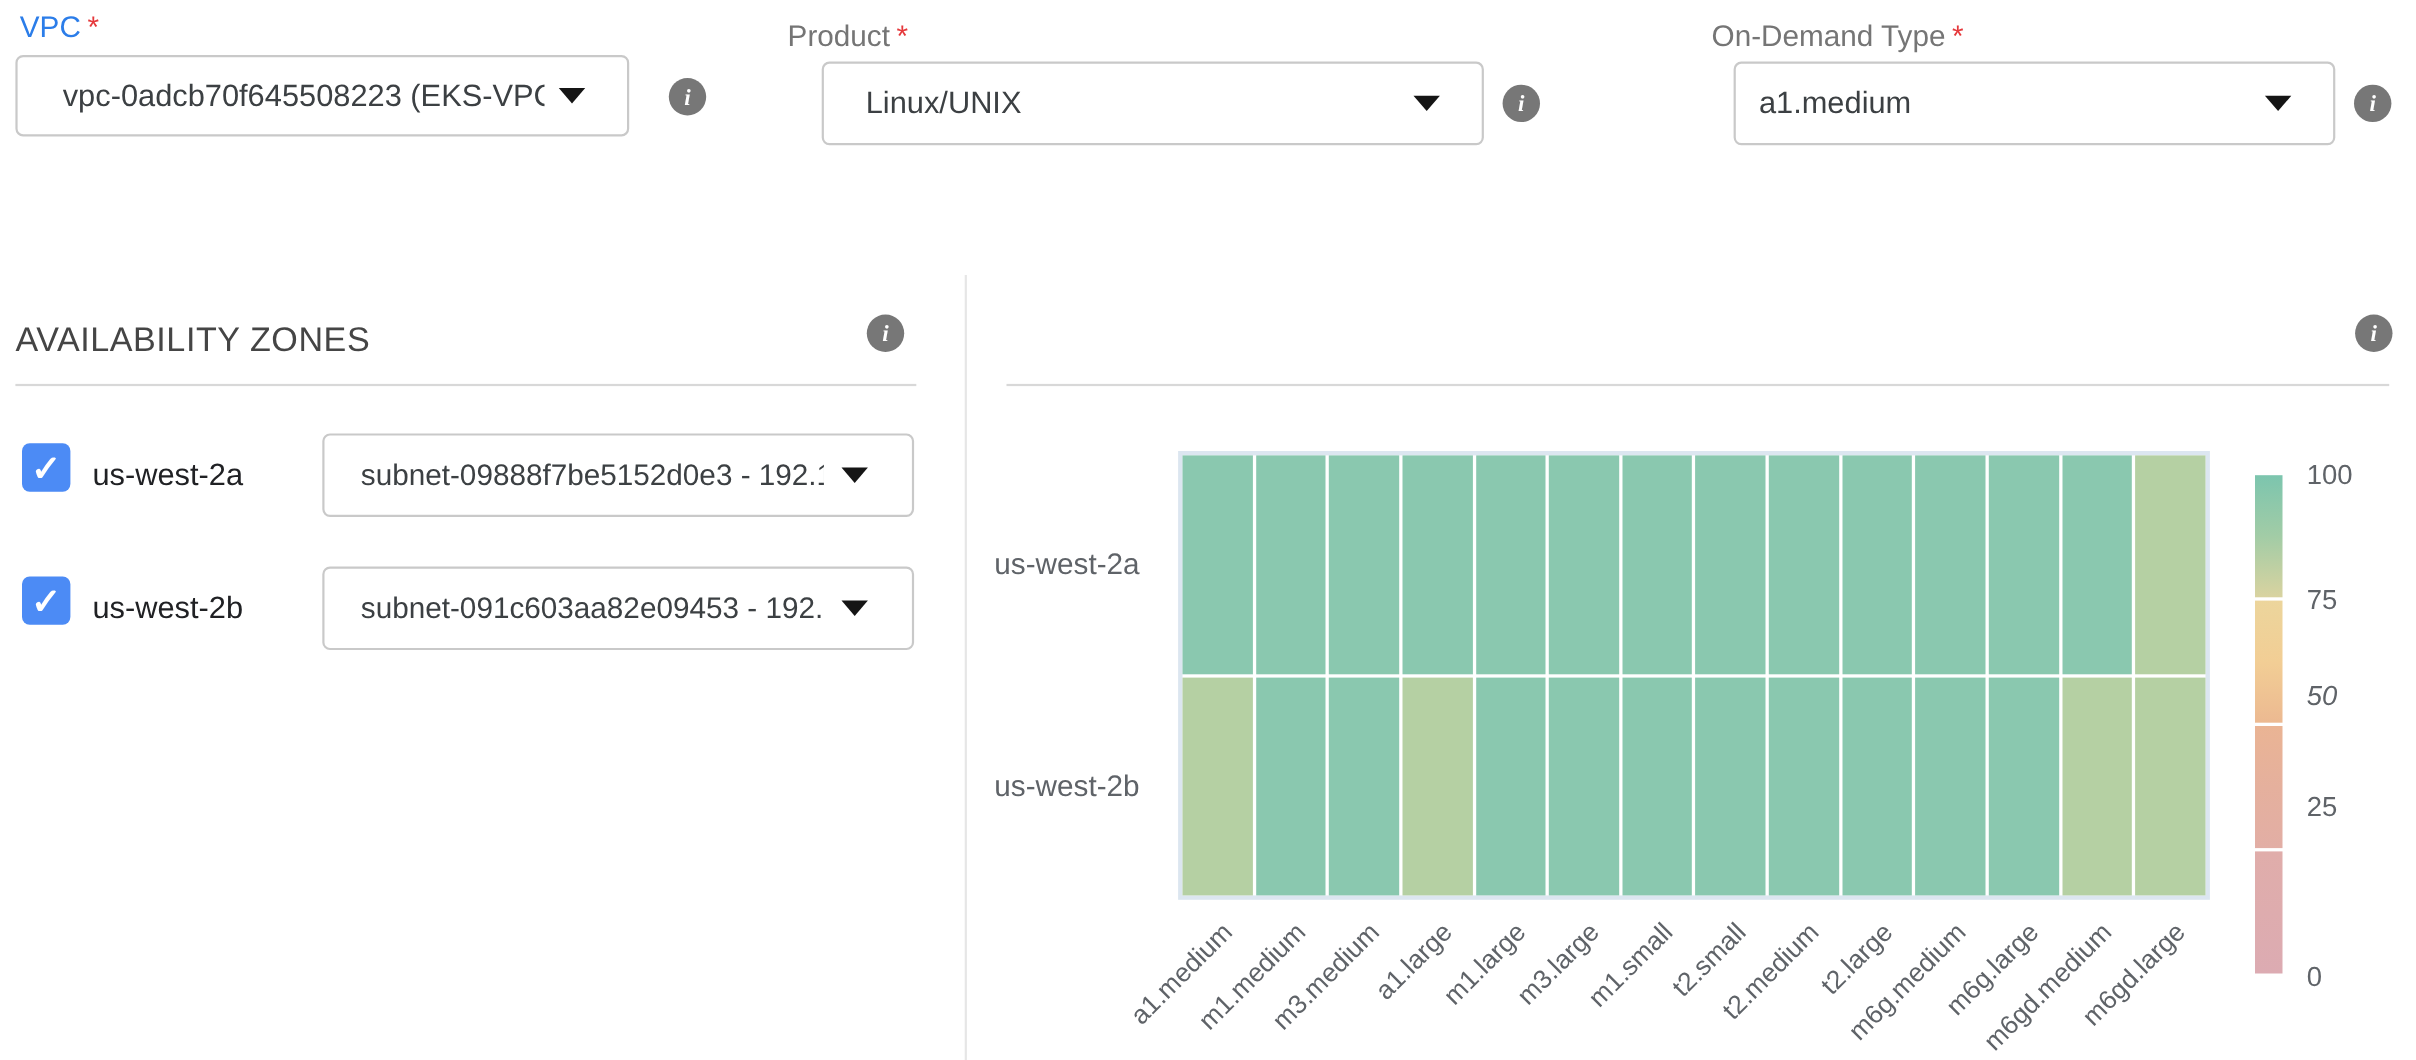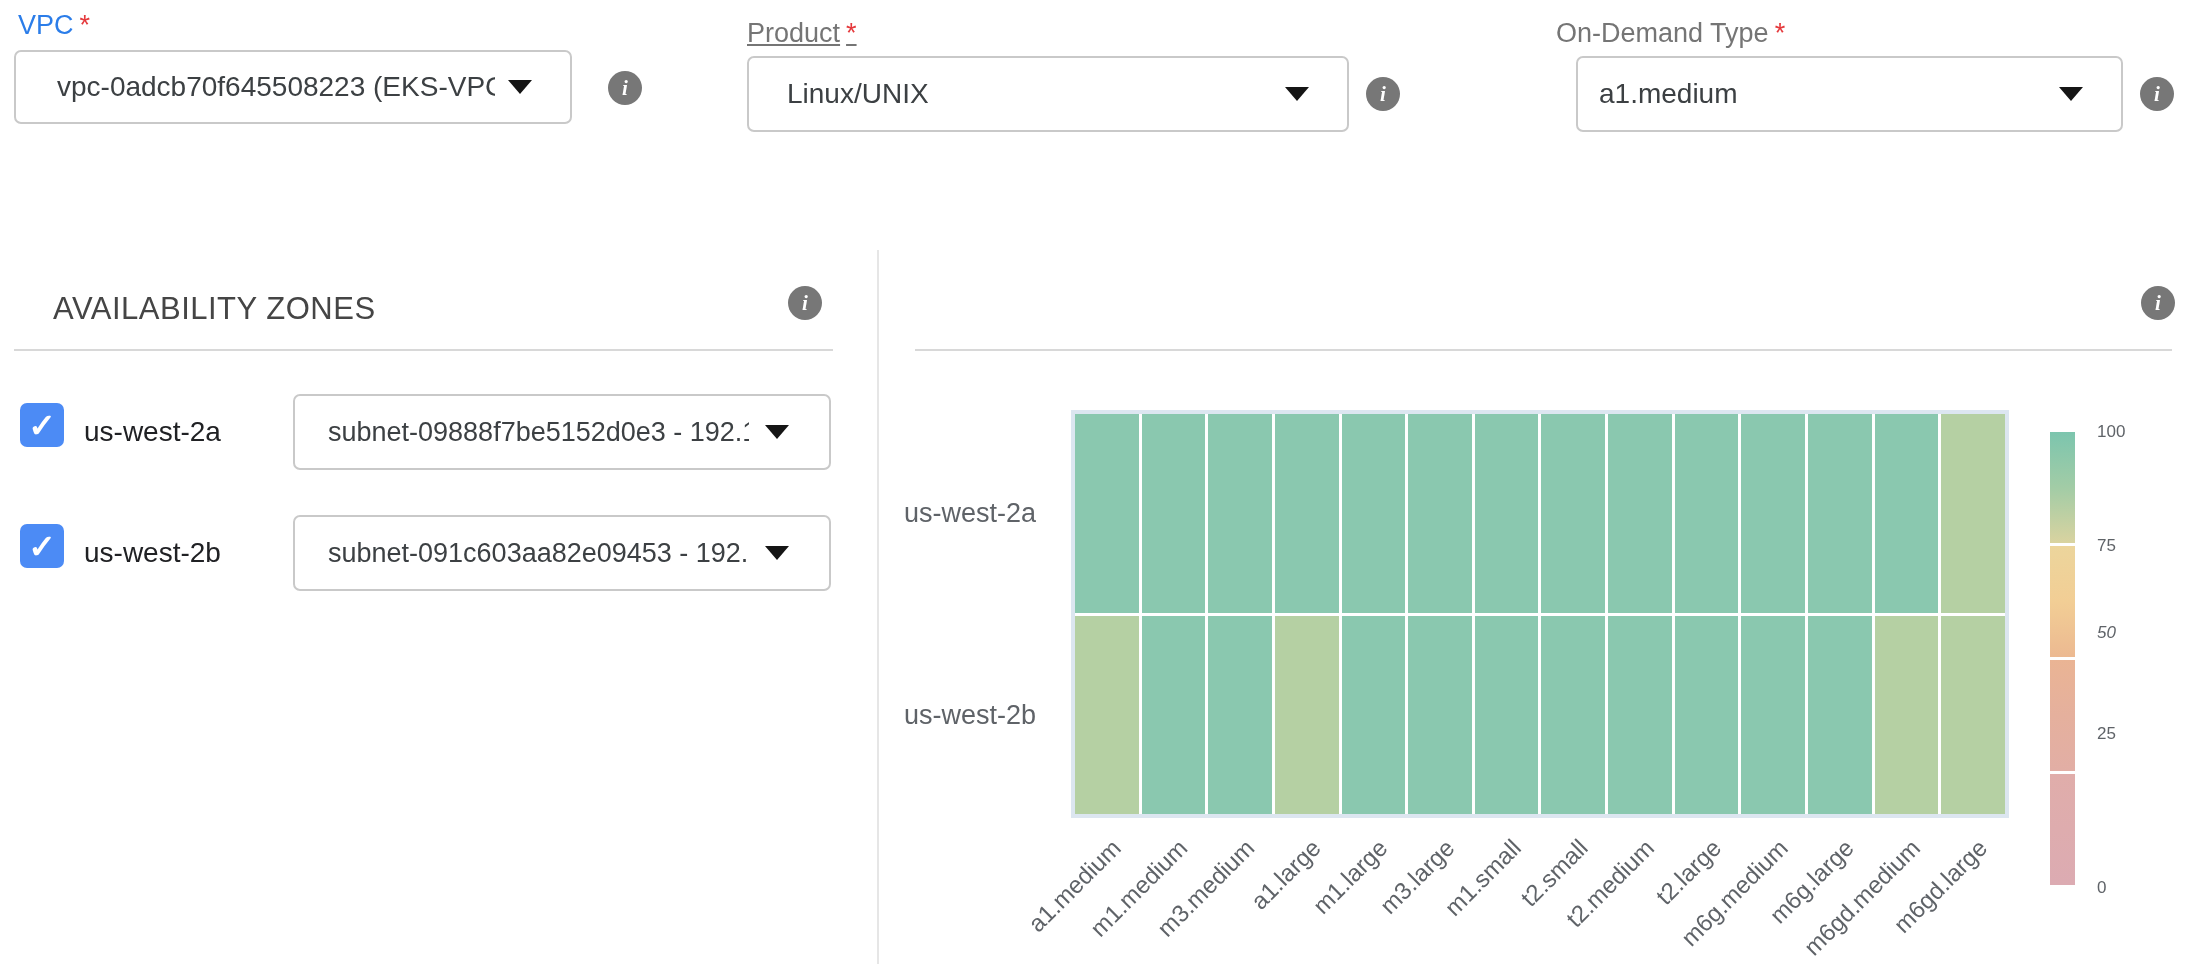--- a/index.html
+++ b/index.html
@@ -10,7 +10,7 @@
   .field-label{position:absolute;font-size:27px;color:#757575;white-space:nowrap;}
   .field-label .req{color:#e5393c;margin-left:6px;}
   #vpc-label{left:18px;top:10px;color:#2b7de9;}
-  #product-label{left:747px;top:18px;text-decoration:underline;}
+  #product-label{left:716px;top:18px;}
   #odt-label{left:1556px;top:18px;}
 
   .select{position:absolute;box-sizing:border-box;border:2px solid #c9c9c9;border-radius:7px;

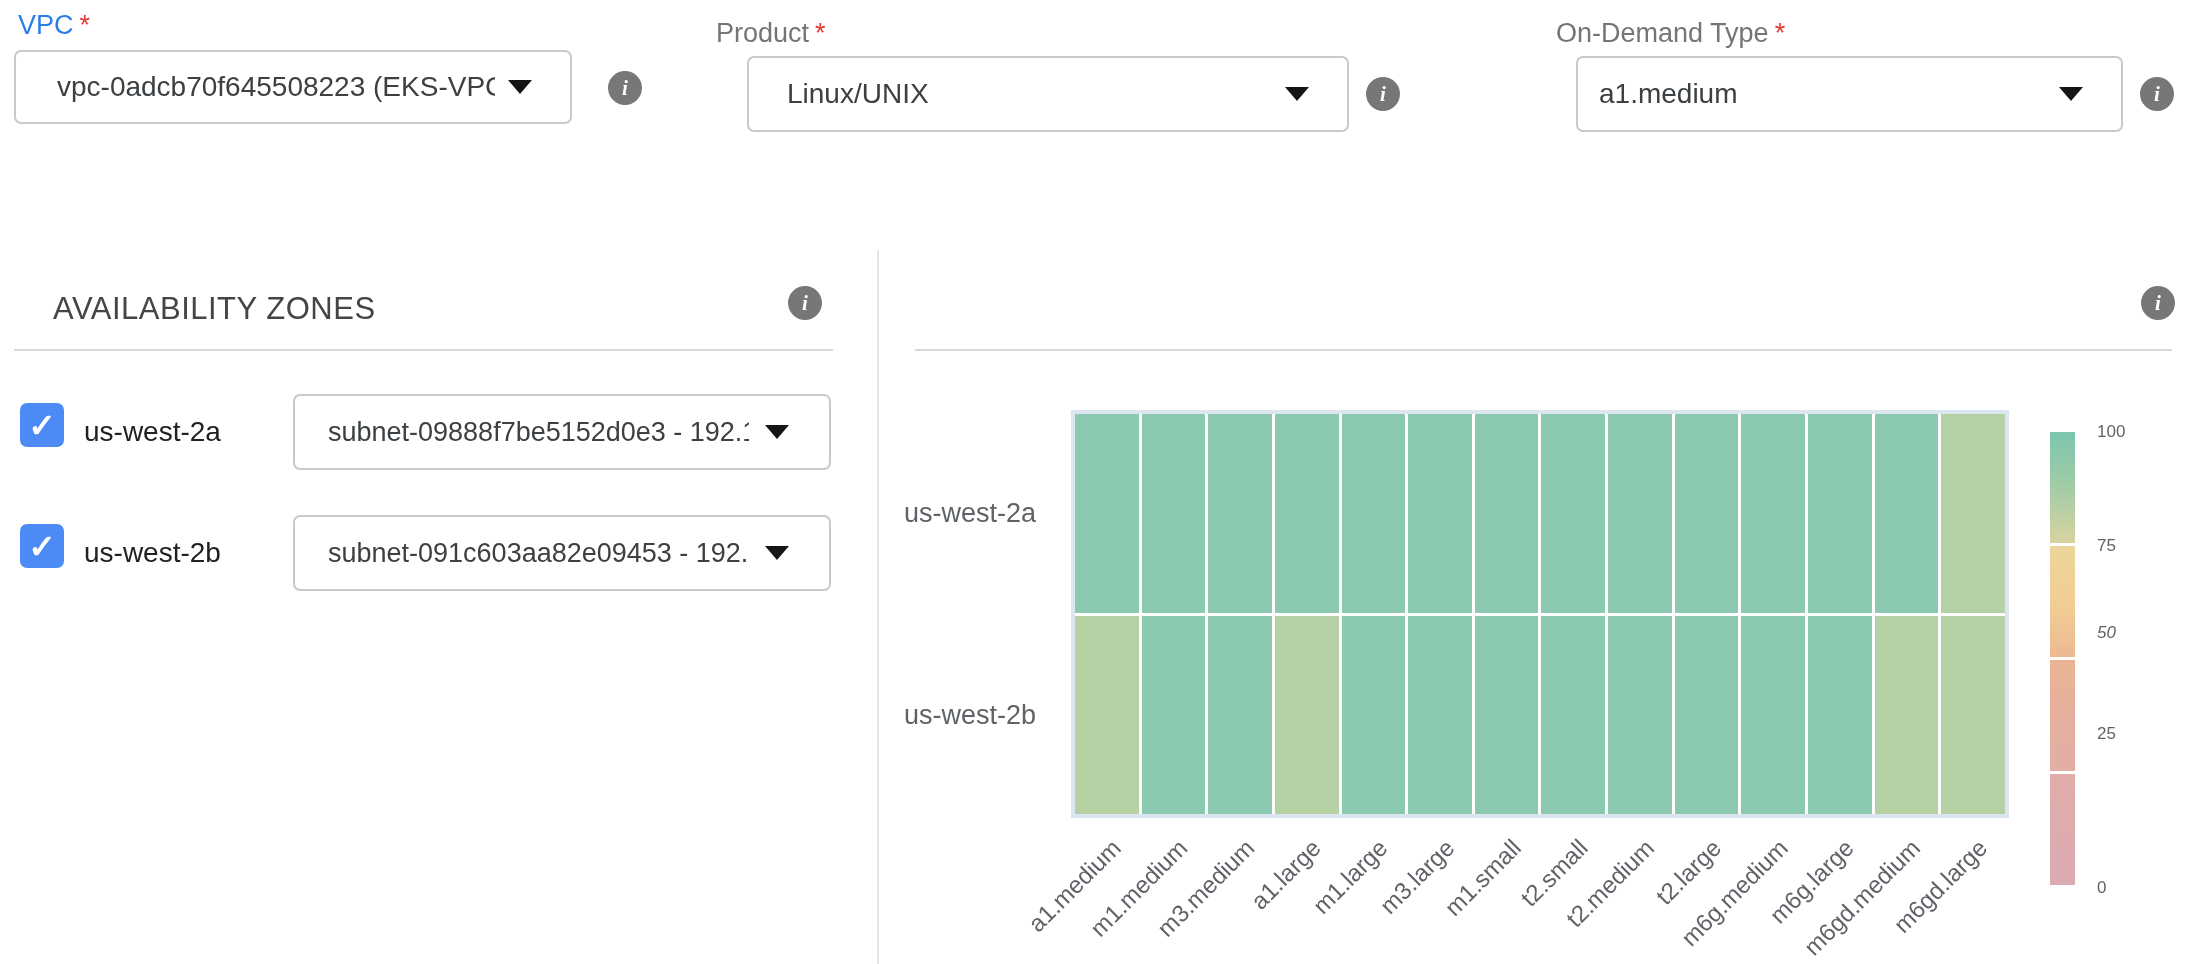--- a/index.html
+++ b/index.html
@@ -36,7 +36,7 @@
 
   
   .section-title{position:absolute;font-size:31px;color:#454545;letter-spacing:.5px;white-space:nowrap;}
-  #az-title{left:14px;top:291px;margin-left:39px;}
+  #az-title{left:14px;top:291px;}
   #sms-title{left:920px;top:291px;}
   .rule{position:absolute;top:349px;height:2px;background:#d8d8d8;}
   #az-rule{left:14px;width:819px;}

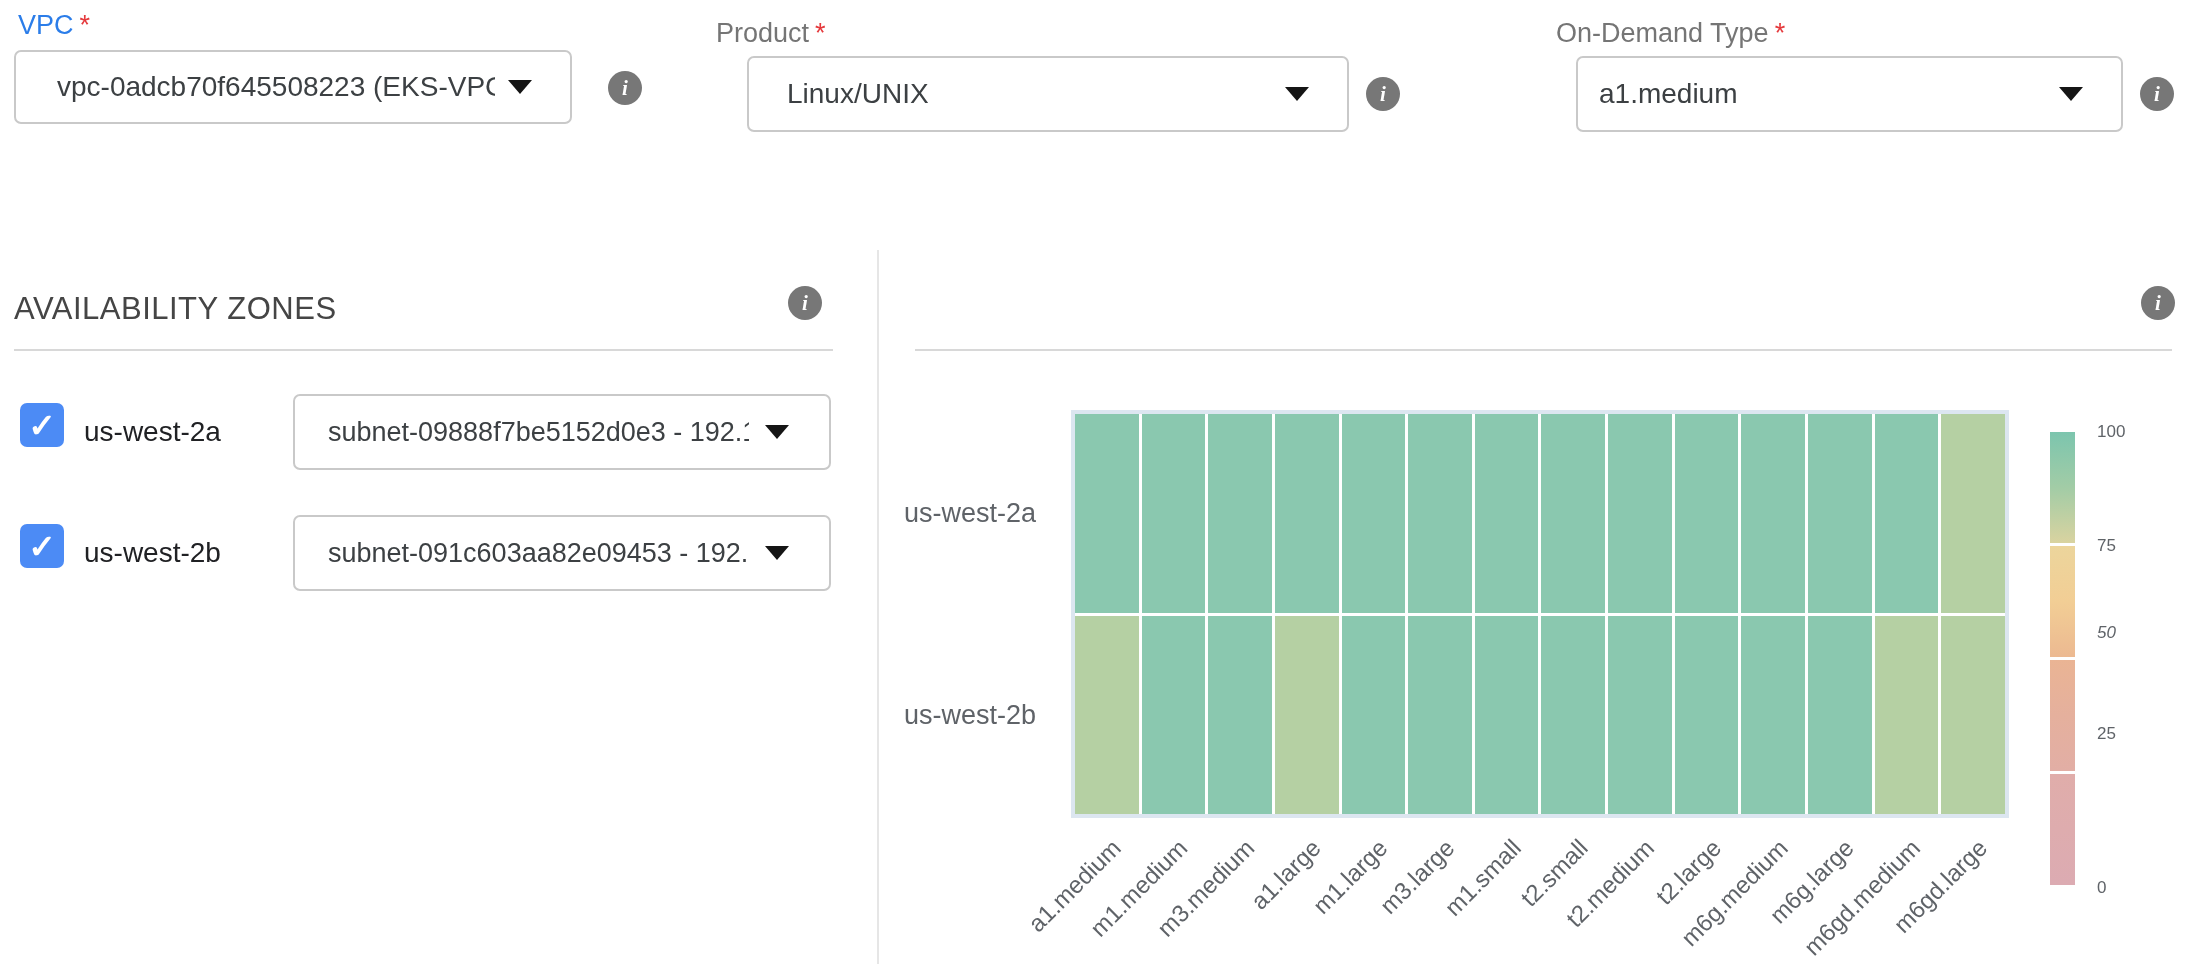--- a/index.html
+++ b/index.html
@@ -68,7 +68,7 @@
               transform:rotate(-45deg);transform-origin:100% 0;}
   #colorbar{position:absolute;left:2050px;top:432px;width:25px;}
   .cb-seg{width:25px;height:111px;margin-bottom:3px;}
-  .cb-tick{position:absolute;left:2097px;font-size:17px;color:#5f6368;line-height:30px;}
+  .cb-tick{position:absolute;left:2097px;font-size:25px;color:#5f6368;line-height:30px;}
 </style>
 </head>
 <body>

